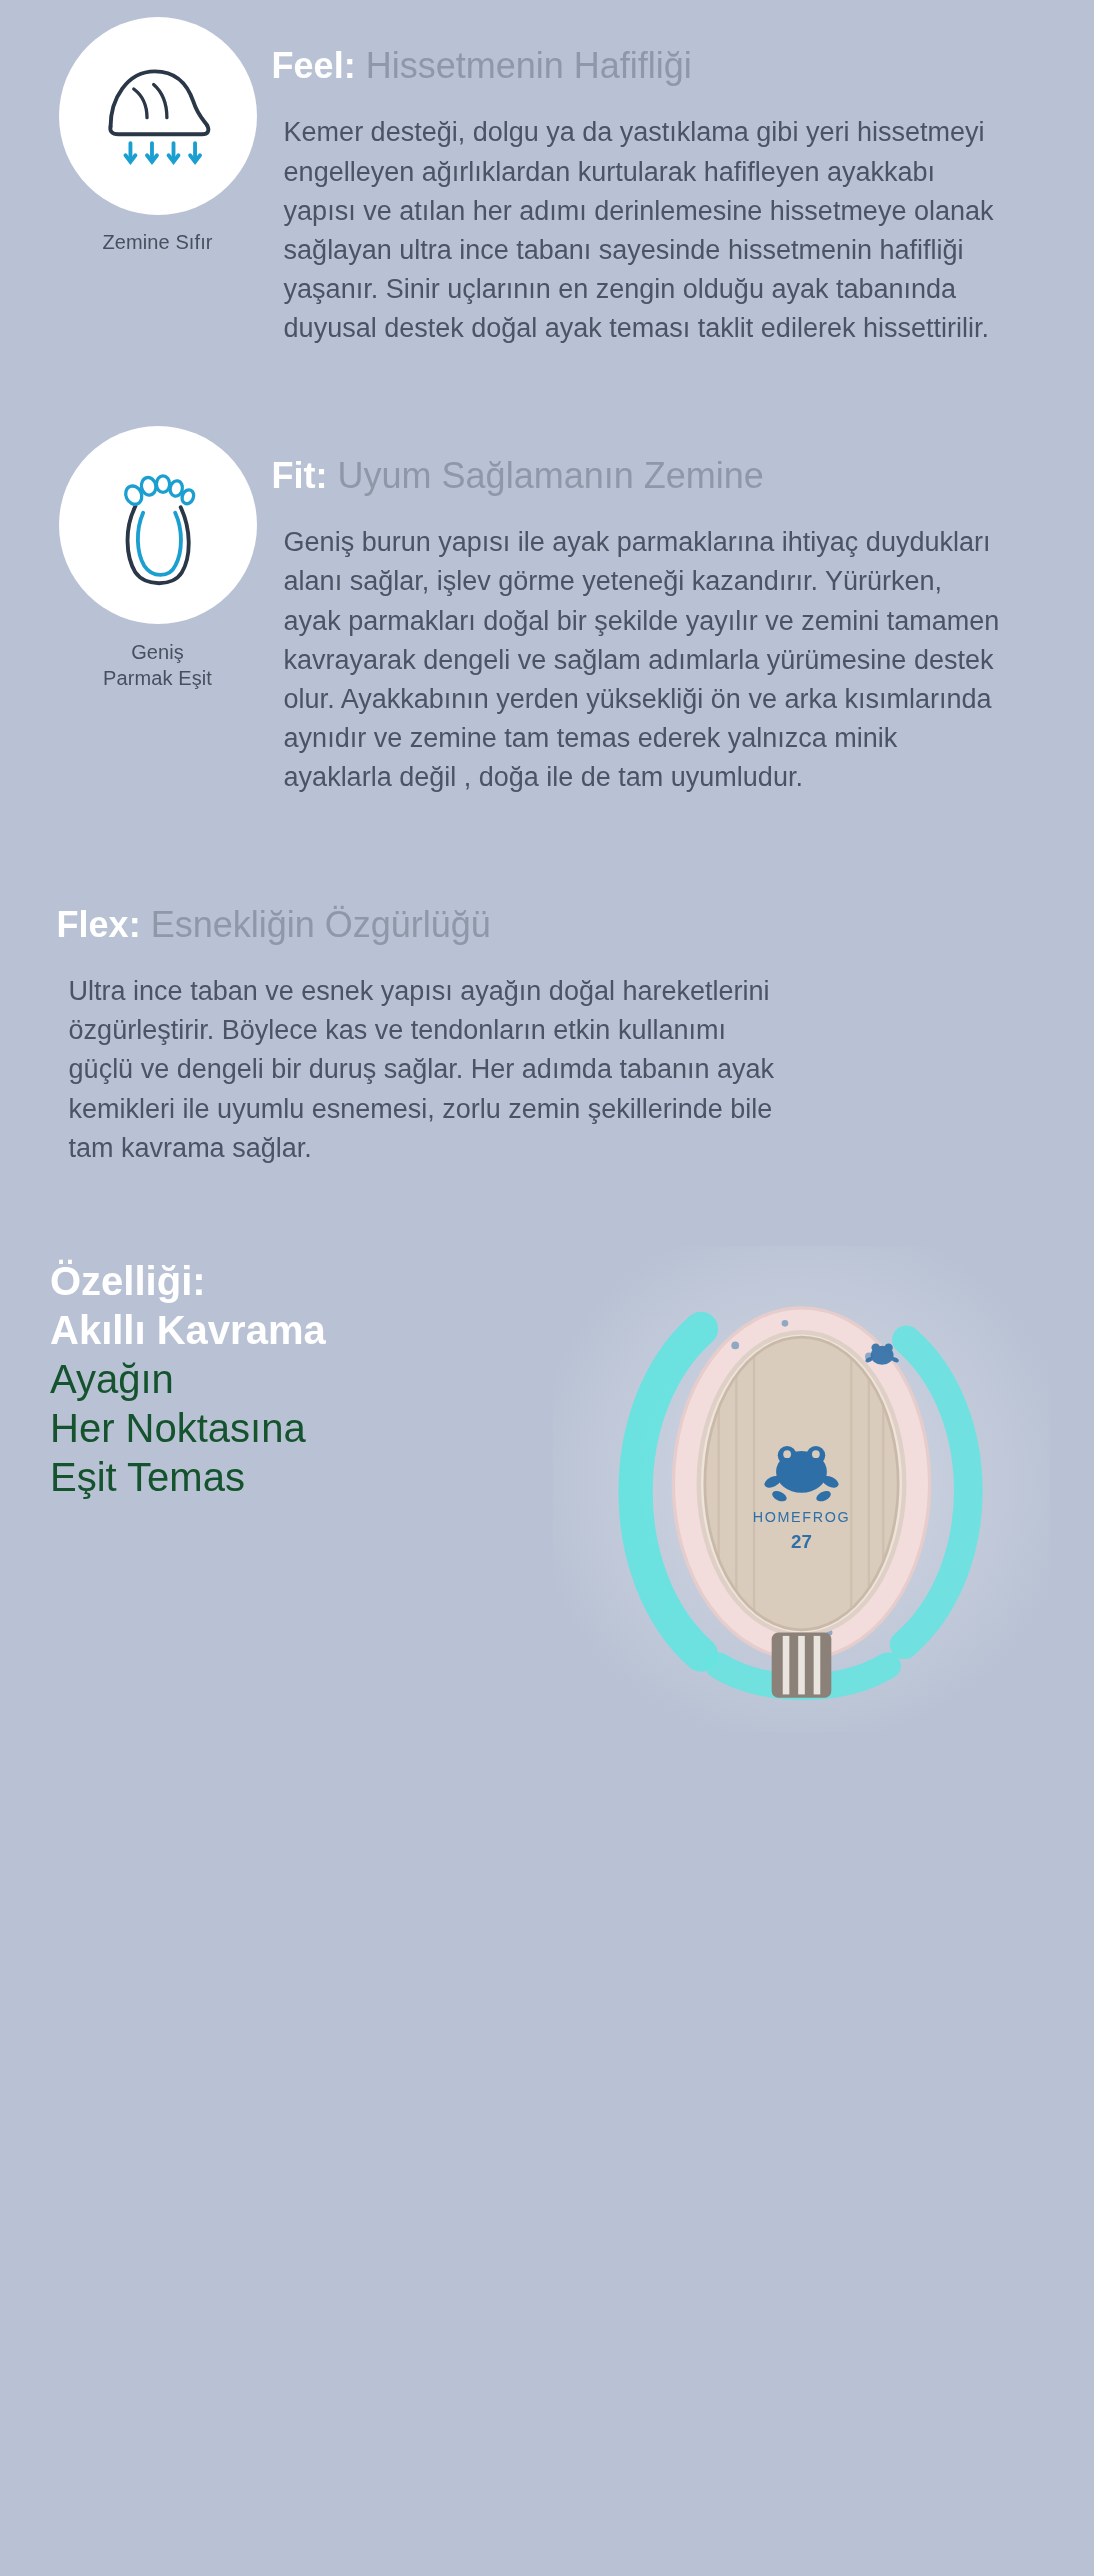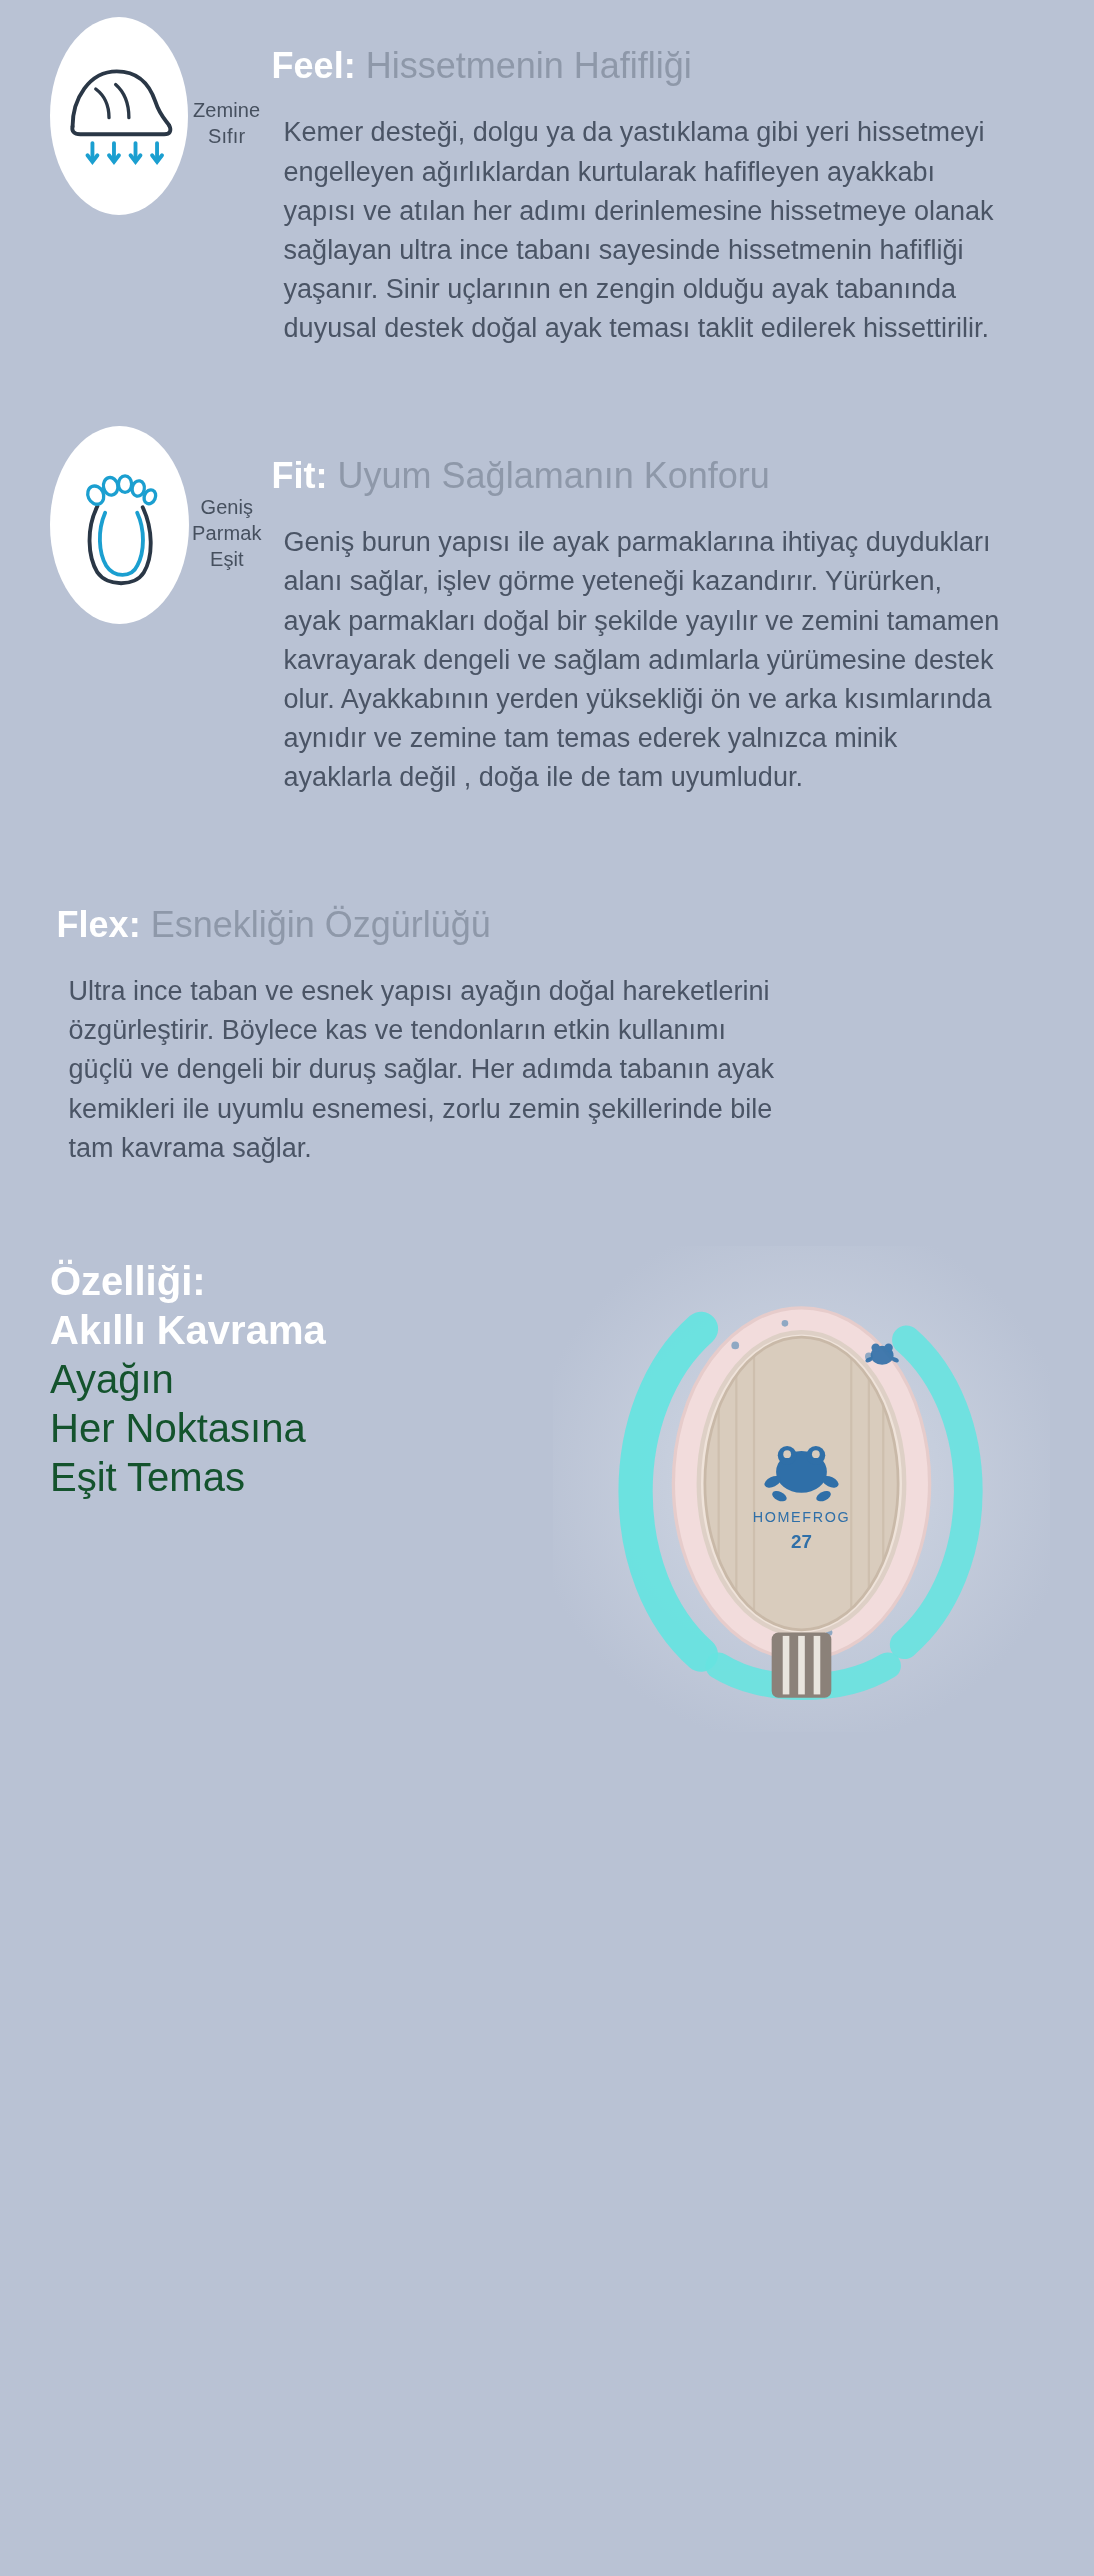--- a/index.html
+++ b/index.html
@@ -28,7 +28,7 @@
     width: 215px;
     flex: 0 0 215px;
     display: flex;
-    flex-direction: row;
+    flex-direction: column;
     align-items: center;
   }
 

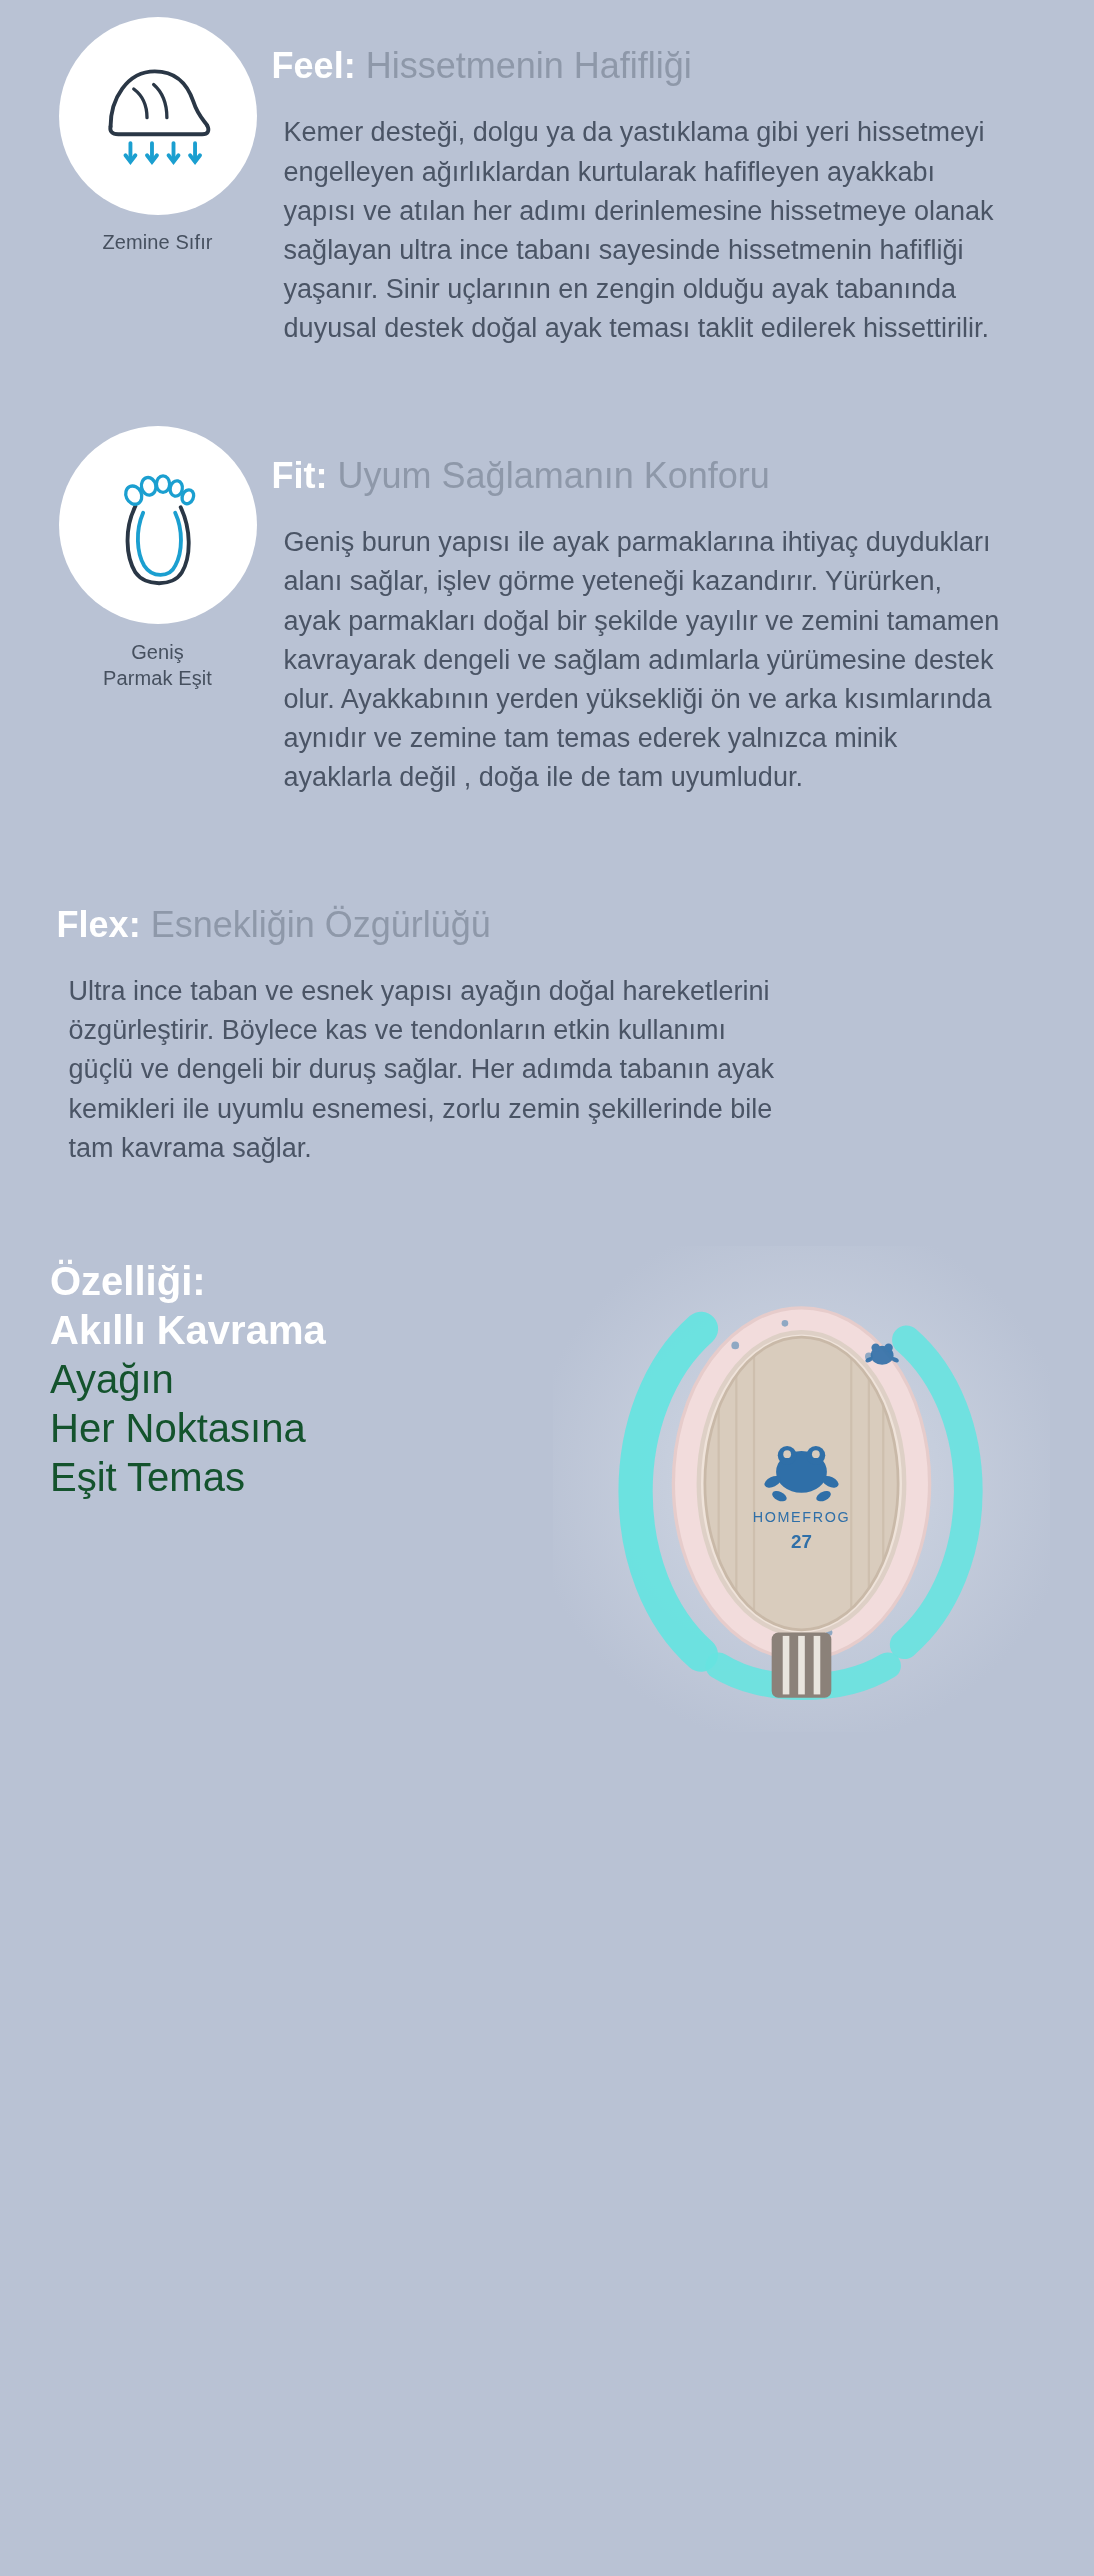--- a/index.html
+++ b/index.html
@@ -182,7 +182,7 @@
   <div class="text-col">
     <h2 class="heading">
       <span class="kw">Fit:</span>
-      <span>Uyum Sağlamanın Konforu</span>
+      <span>Uyum Sağlamanın Zemine</span>
     </h2>
     <p class="body-text">Geniş burun yapısı ile ayak parmaklarına ihtiyaç duydukları alanı sağlar, işlev görme yeteneği kazandırır. Yürürken, ayak parmakları doğal bir şekilde yayılır ve zemini tamamen kavrayarak dengeli ve sağlam adımlarla yürümesine destek olur. Ayakkabının yerden yüksekliği ön ve arka kısımlarında aynıdır ve zemine tam temas ederek yalnızca minik ayaklarla değil , doğa ile de tam uyumludur.</p>
   </div>

